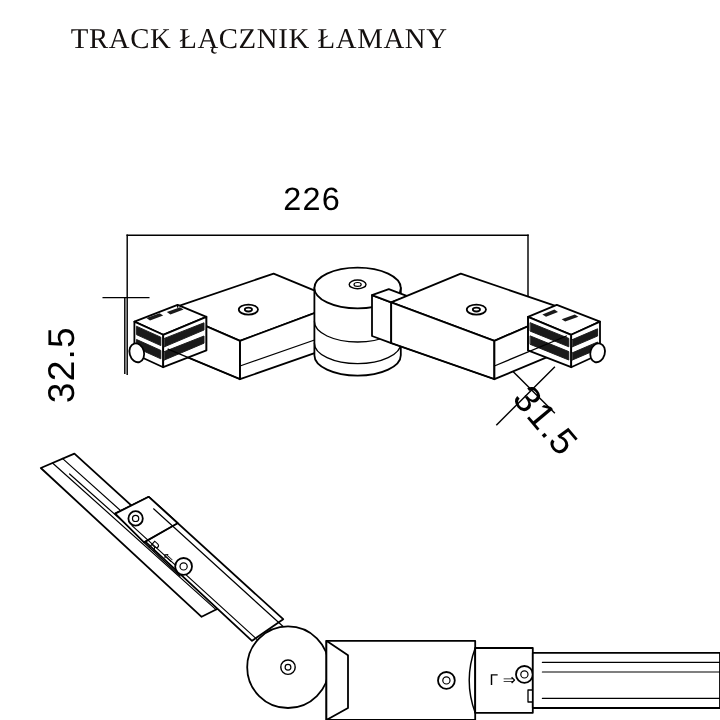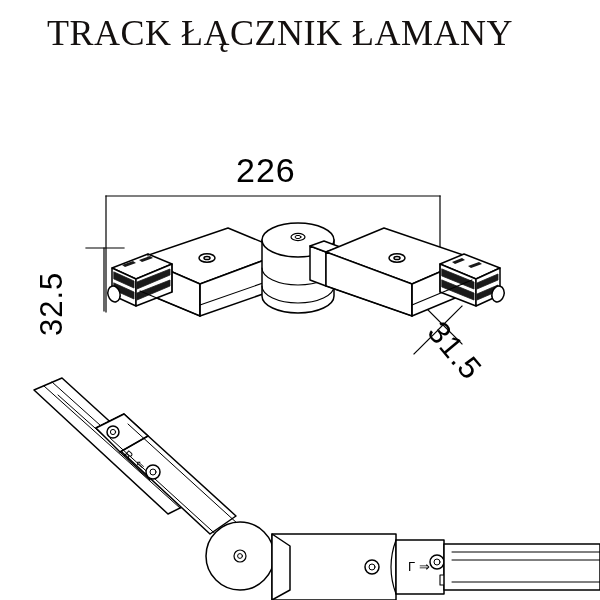--- a/index.html
+++ b/index.html
@@ -25,11 +25,12 @@
   }
   #title-block .title-line {
     font-family: "Liberation Serif", serif;
-    font-size: 36px;
+    font-size: 24px;
     line-height: 34px;
     letter-spacing: 0.5px;
     color: #14100f;
     white-space: nowrap;
+    margin-left: 12px;
   }
   
   #drawing {

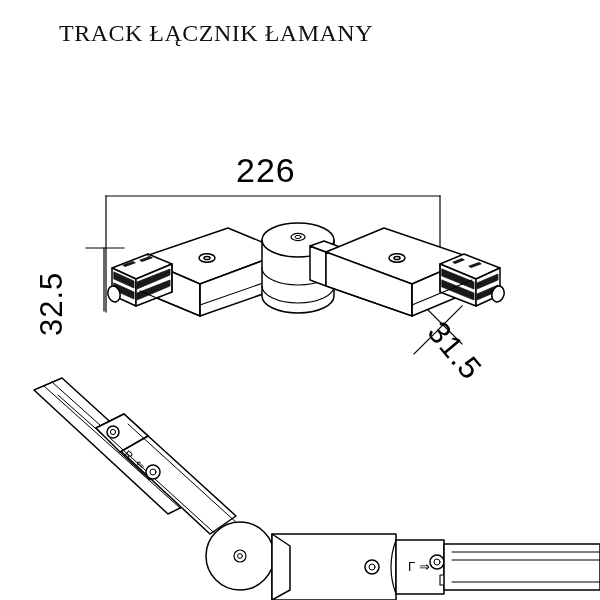--- a/index.html
+++ b/index.html
@@ -51,7 +51,7 @@
   #dim-226-label {
     left: 236px;
     top: 153px;
-    font-size: 34px;
+    font-size: 27px;
     letter-spacing: 1px;
   }
   #dim-325-label {

